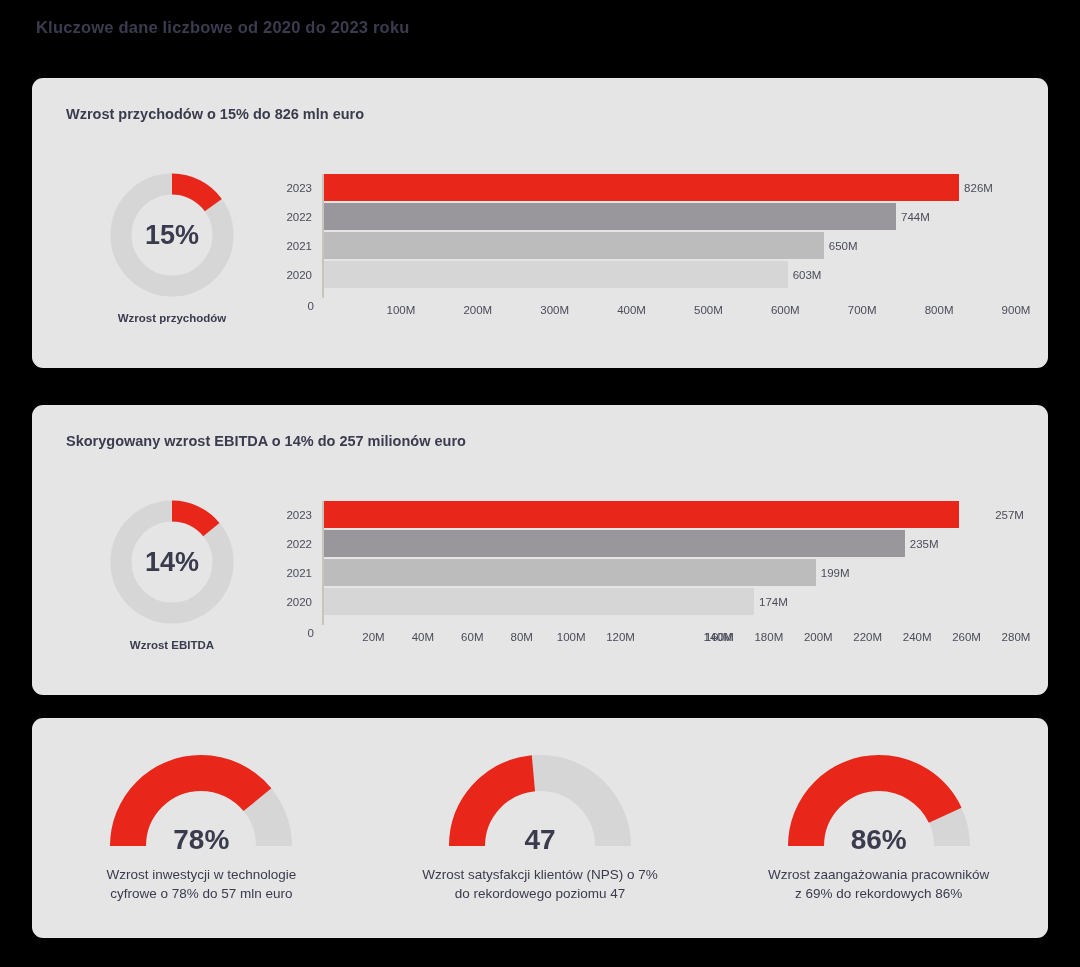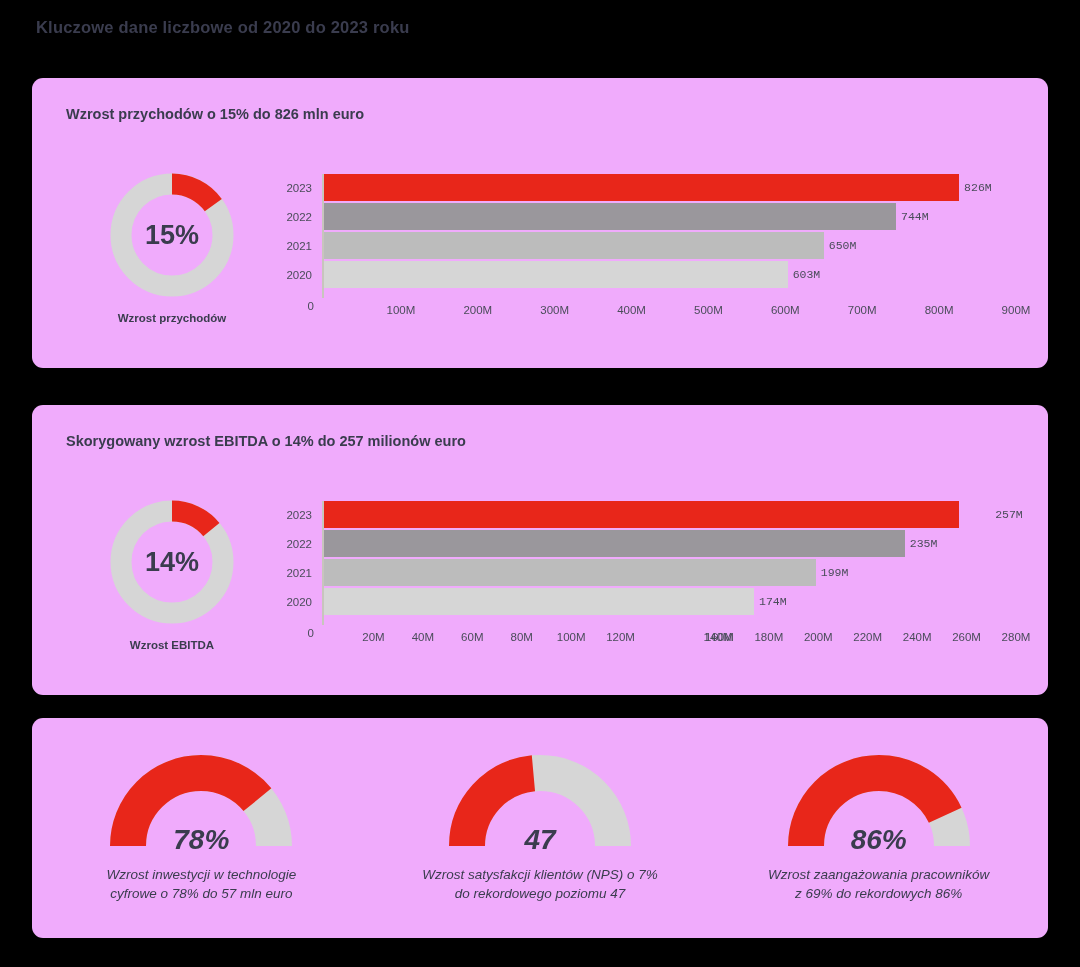--- a/index.html
+++ b/index.html
@@ -22,7 +22,7 @@
 
   .card {
     position: absolute;
-    background: #f0abfc;
+    background: #e5e5e5;
     border-radius: 11px;
   }
   #card-revenue { left: 32px; top: 78px; width: 1016px; height: 290px; }

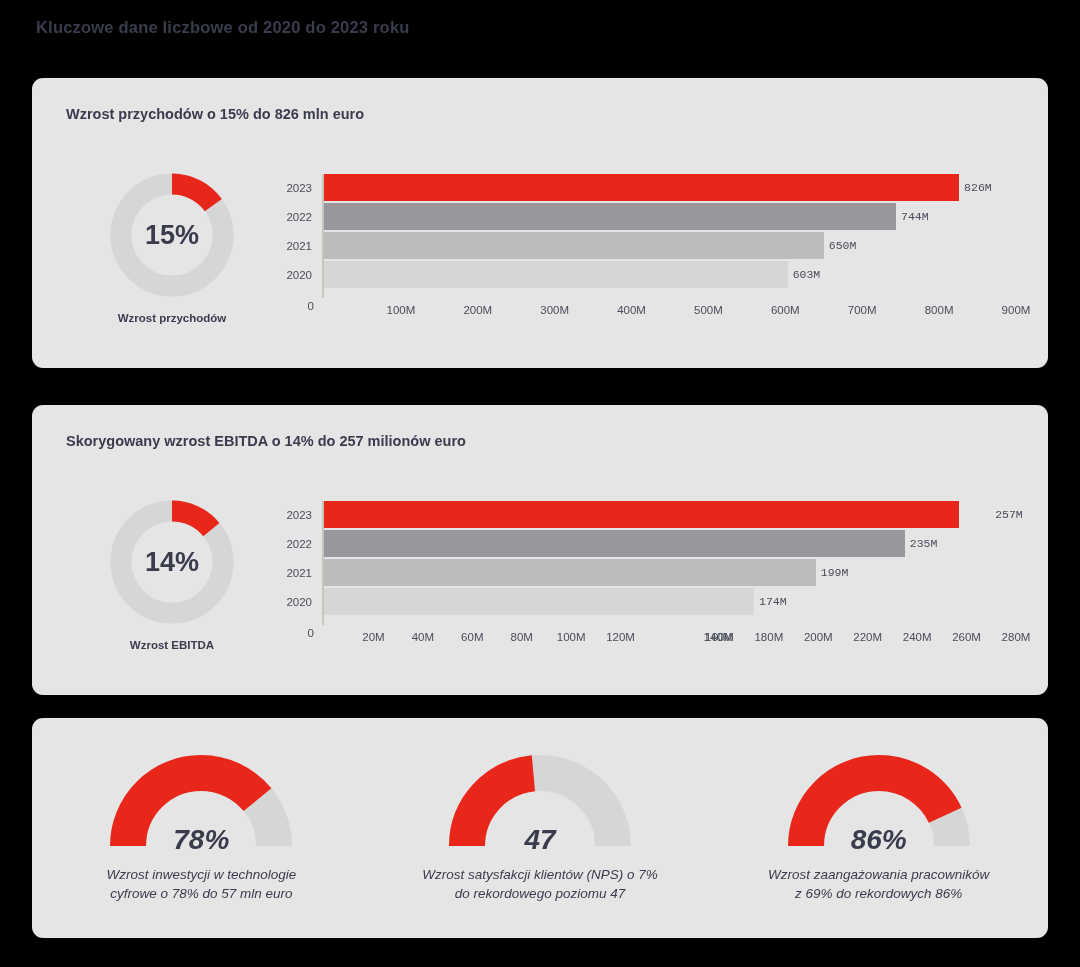--- a/index.html
+++ b/index.html
@@ -65,7 +65,7 @@
     display: flex; align-items: center; justify-content: flex-end;
     font-size: 11.5px; color: #4a4c5a;
   }
-  .bar-track { position: absolute; left: 60px; right: 0; top: 0; height: 27px; font-family: Liberation Mono, monospace; }
+  .bar-track { position: absolute; left: 60px; right: 0; top: 0; height: 27px; }
   .bar-fill { position: absolute; left: 0; top: 0; height: 27px; }
   .bar-value {
     position: absolute; top: 0; height: 27px;

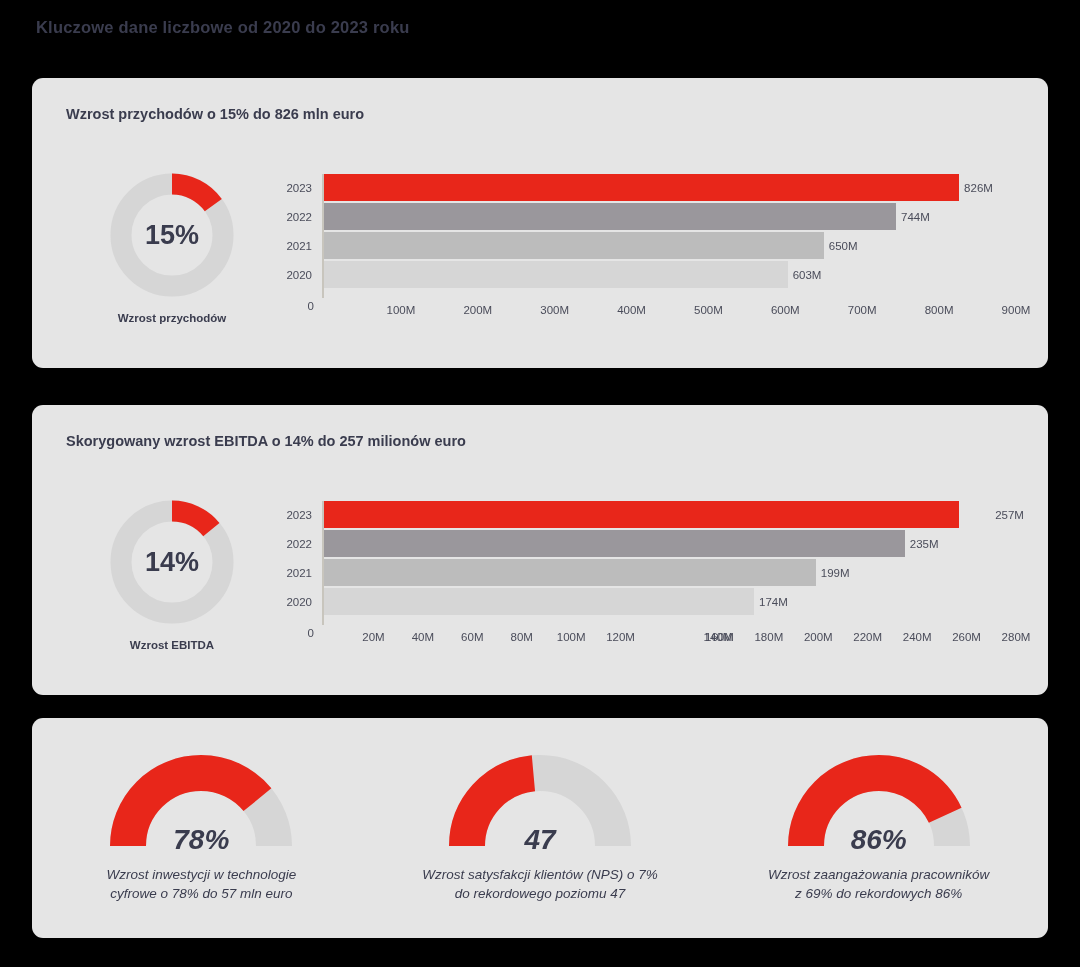--- a/index.html
+++ b/index.html
@@ -27,7 +27,7 @@
   }
   #card-revenue { left: 32px; top: 78px; width: 1016px; height: 290px; }
   #card-ebitda  { left: 32px; top: 405px; width: 1016px; height: 290px; }
-  #card-kpis    { left: 32px; top: 718px; width: 1016px; height: 220px; font-style: italic; }
+  #card-kpis    { left: 32px; top: 718px; width: 1016px; height: 220px; }
 
   .card-title {
     position: absolute;

